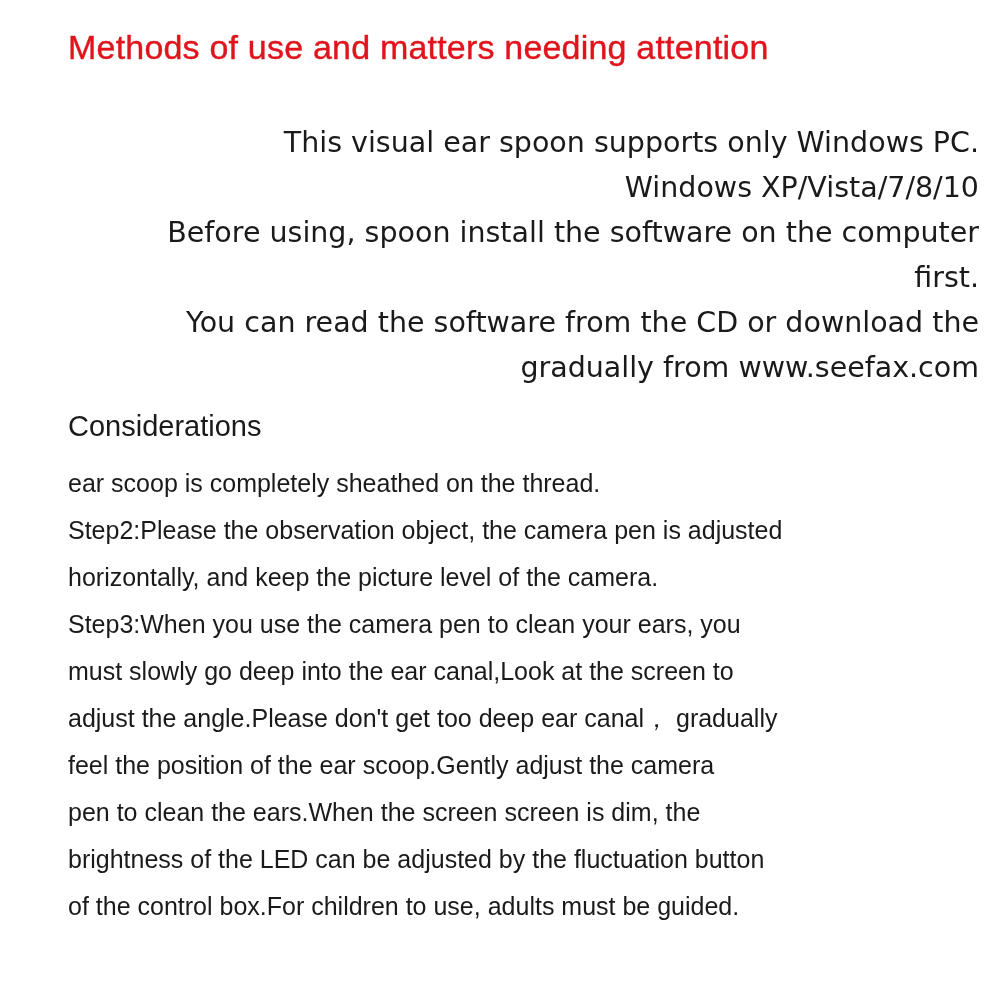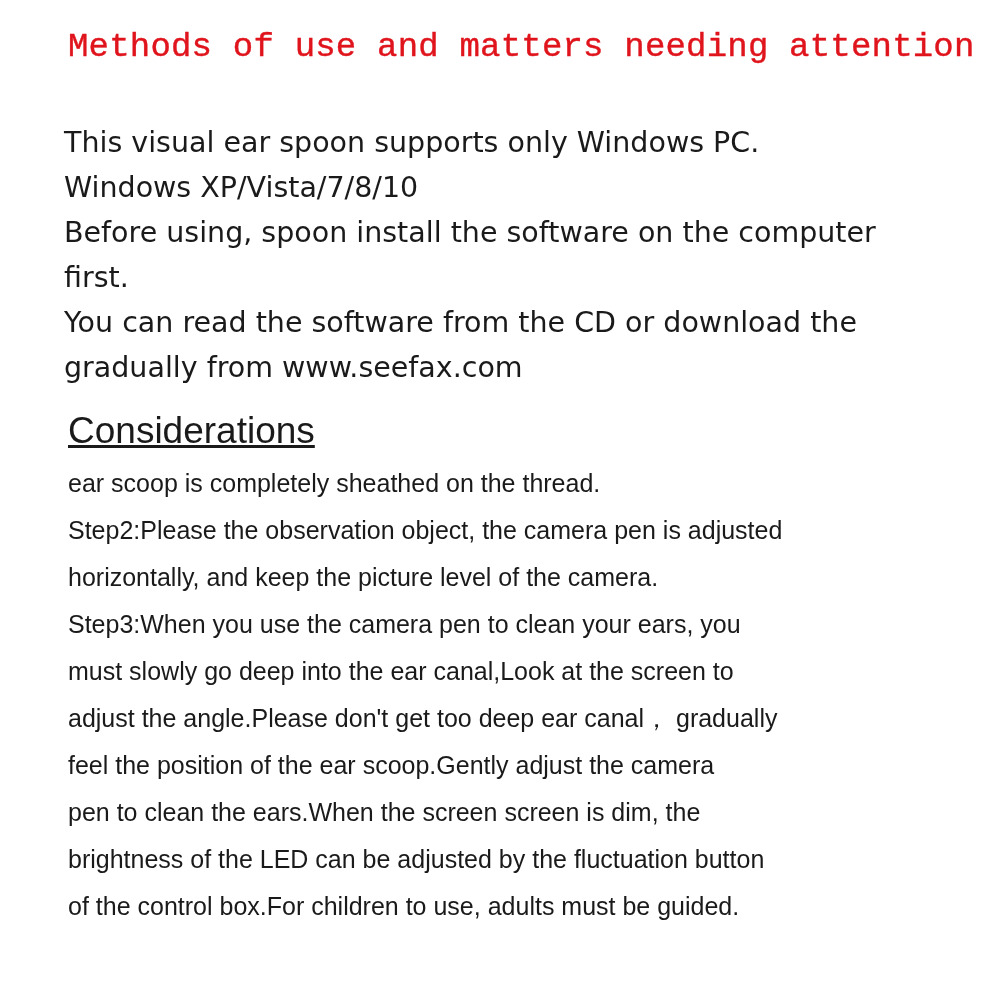--- a/index.html
+++ b/index.html
@@ -18,7 +18,7 @@
       left: 68px;
       top: 28px;
       margin: 0;
-      font-family: Liberation Mono, monospace;
+      font-family: Liberation Sans, sans-serif;
       font-size: 34px;
       font-weight: normal;
       color: #e0141c;

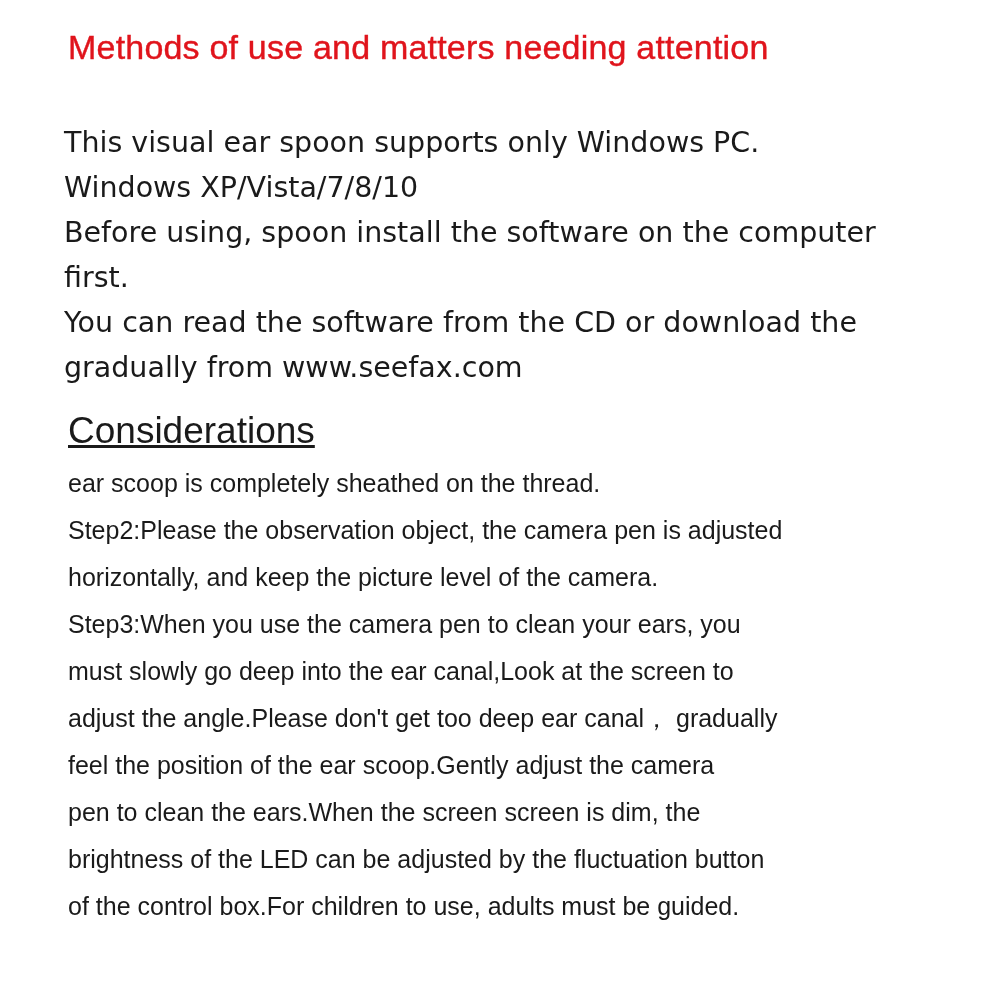--- a/index.html
+++ b/index.html
@@ -28,13 +28,14 @@
     }
     .intro {
       position: absolute;
-      left: 64px;
+      left: 79px;
       top: 120px;
       width: 900px;
       font-family: "DejaVu Sans", sans-serif;
       font-size: 28.5px;
       color: #1a1a1a;
       line-height: 45px;
+      text-align: right;
     }
     .intro .line {
       white-space: nowrap;

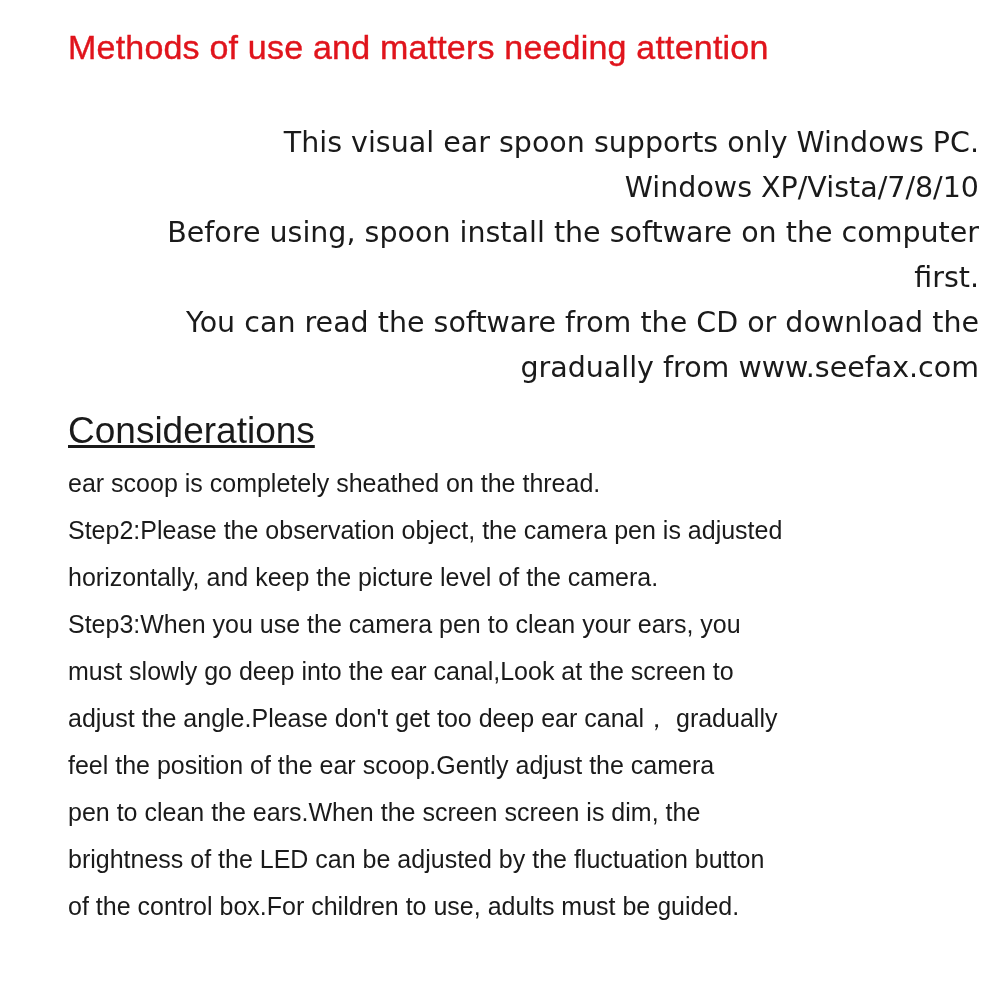--- a/index.html
+++ b/index.html
@@ -47,10 +47,9 @@
       top: 410px;
       margin: 0;
       font-family: "Liberation Sans", sans-serif;
-      font-size: 37px;
+      font-size: 29px;
       font-weight: normal;
       color: #1a1a1a;
-      text-decoration: underline;
     }
     .steps {
       position: absolute;

